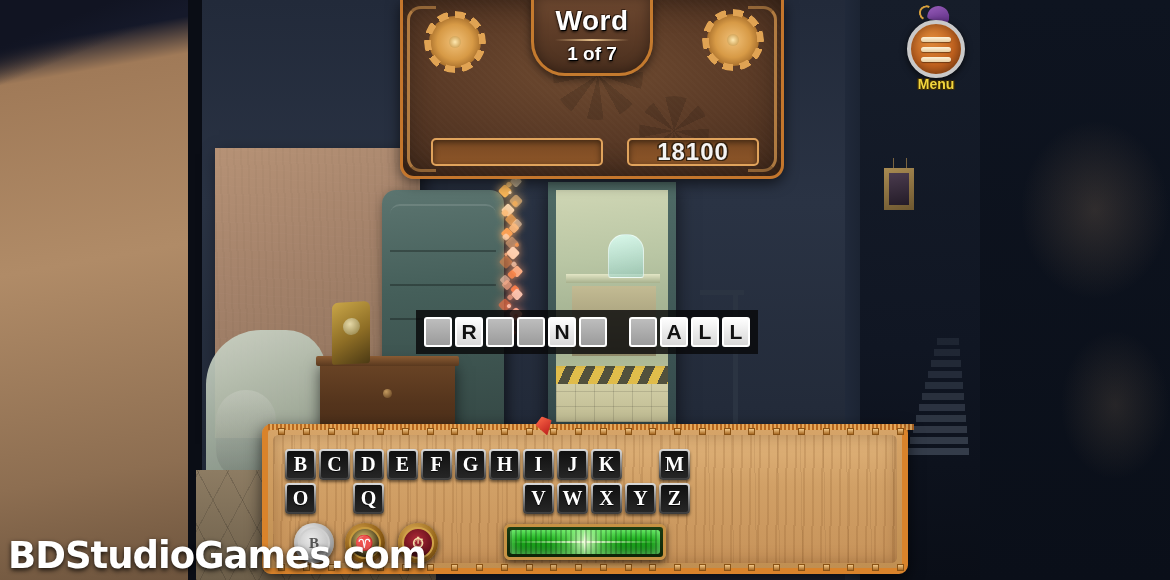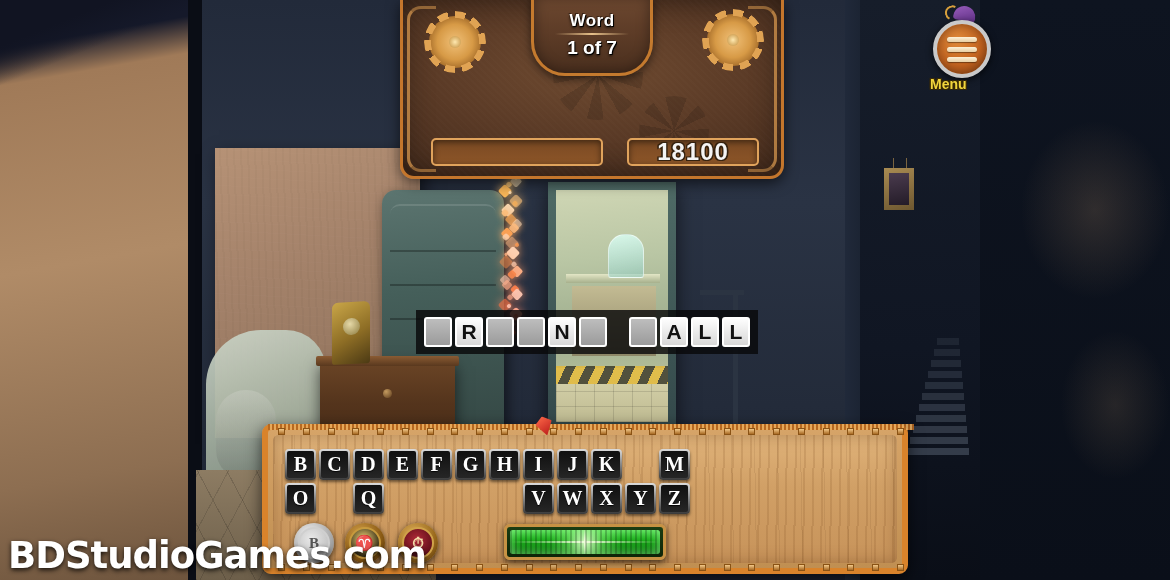--- a/index.html
+++ b/index.html
@@ -142,7 +142,7 @@
     border:3px solid #c47a2e;border-top:none;border-radius:0 0 34px 34px;
     box-shadow:0 3px 10px rgba(0,0,0,.55), inset 0 0 14px rgba(0,0,0,.4);
     display:flex;flex-direction:column;align-items:center;justify-content:center;}
-  .word-badge .wtitle{font-size:17px;font-weight:bold;color:#fff;letter-spacing:.5px;
+  .word-badge .wtitle{font-size:28px;font-weight:bold;color:#fff;letter-spacing:.5px;
     text-shadow:1px 1px 0 #000,-1px -1px 0 #3a2416,0 2px 3px rgba(0,0,0,.8);line-height:1;}
   .word-badge .wdiv{width:74px;height:2px;background:linear-gradient(90deg,rgba(230,190,130,0),#e6c08a,rgba(230,190,130,0));margin:4px 0 3px;}
   .word-badge .wcount{font-size:19px;font-weight:bold;color:#fff;line-height:1;

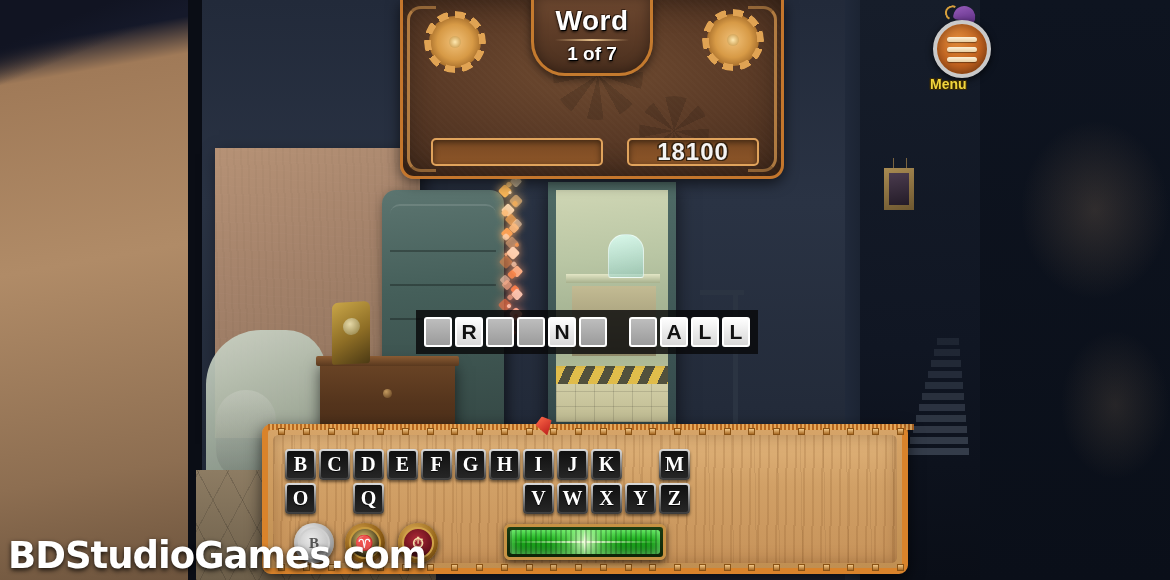--- a/index.html
+++ b/index.html
@@ -169,7 +169,7 @@
     text-shadow:-1.4px -1.4px 0 #35220f,1.4px -1.4px 0 #35220f,-1.4px 1.4px 0 #35220f,1.4px 1.4px 0 #35220f;}
 
   
-  .menu-wrap{position:absolute;left:930px;top:14px;width:64px;height:78px;cursor:pointer;}
+  .menu-wrap{position:absolute;left:904px;top:14px;width:64px;height:78px;text-align:center;cursor:pointer;}
   .menu-cap{position:absolute;left:24px;top:-8px;width:22px;height:15px;
     background:linear-gradient(150deg,#9b5fbe,#5e2f84);border-radius:11px 11px 3px 3px;transform:rotate(12deg);}
   .menu-cap:after{content:"";position:absolute;left:-9px;top:2px;width:11px;height:11px;border-radius:50%;

